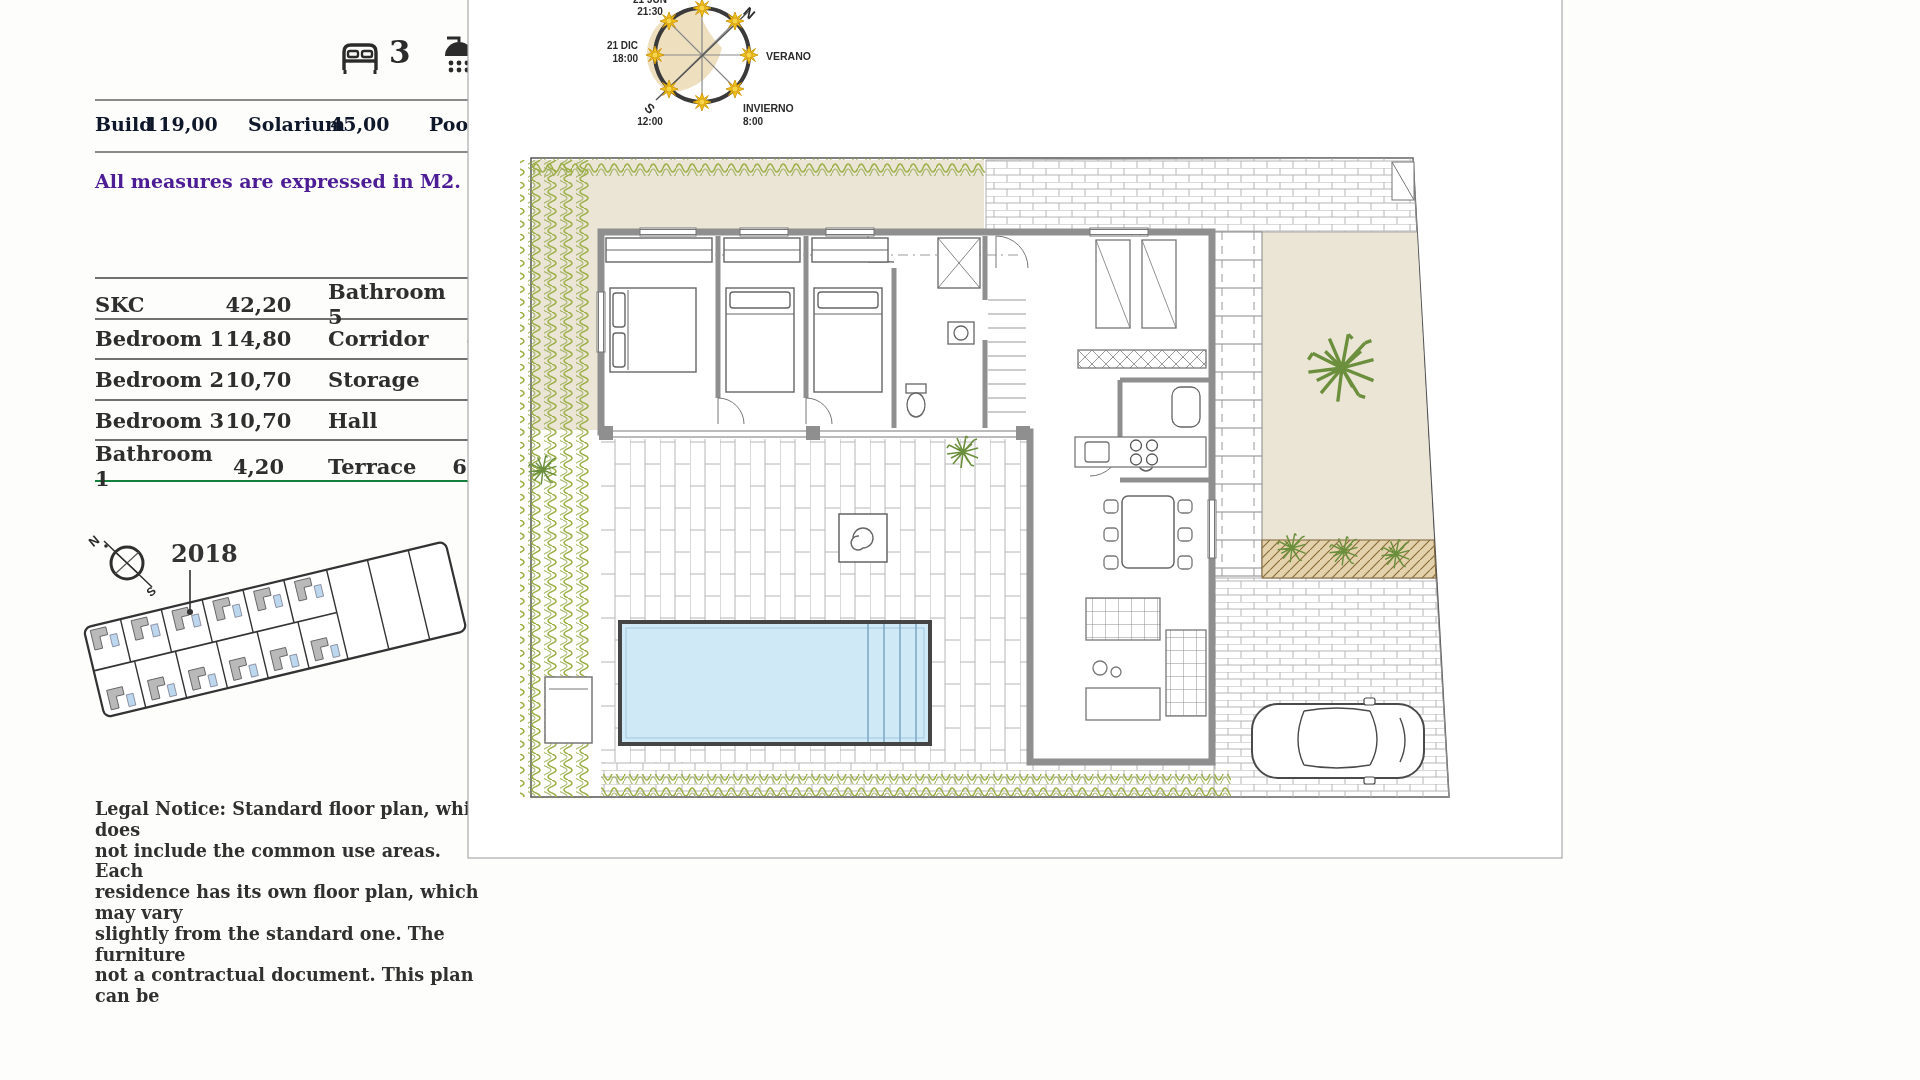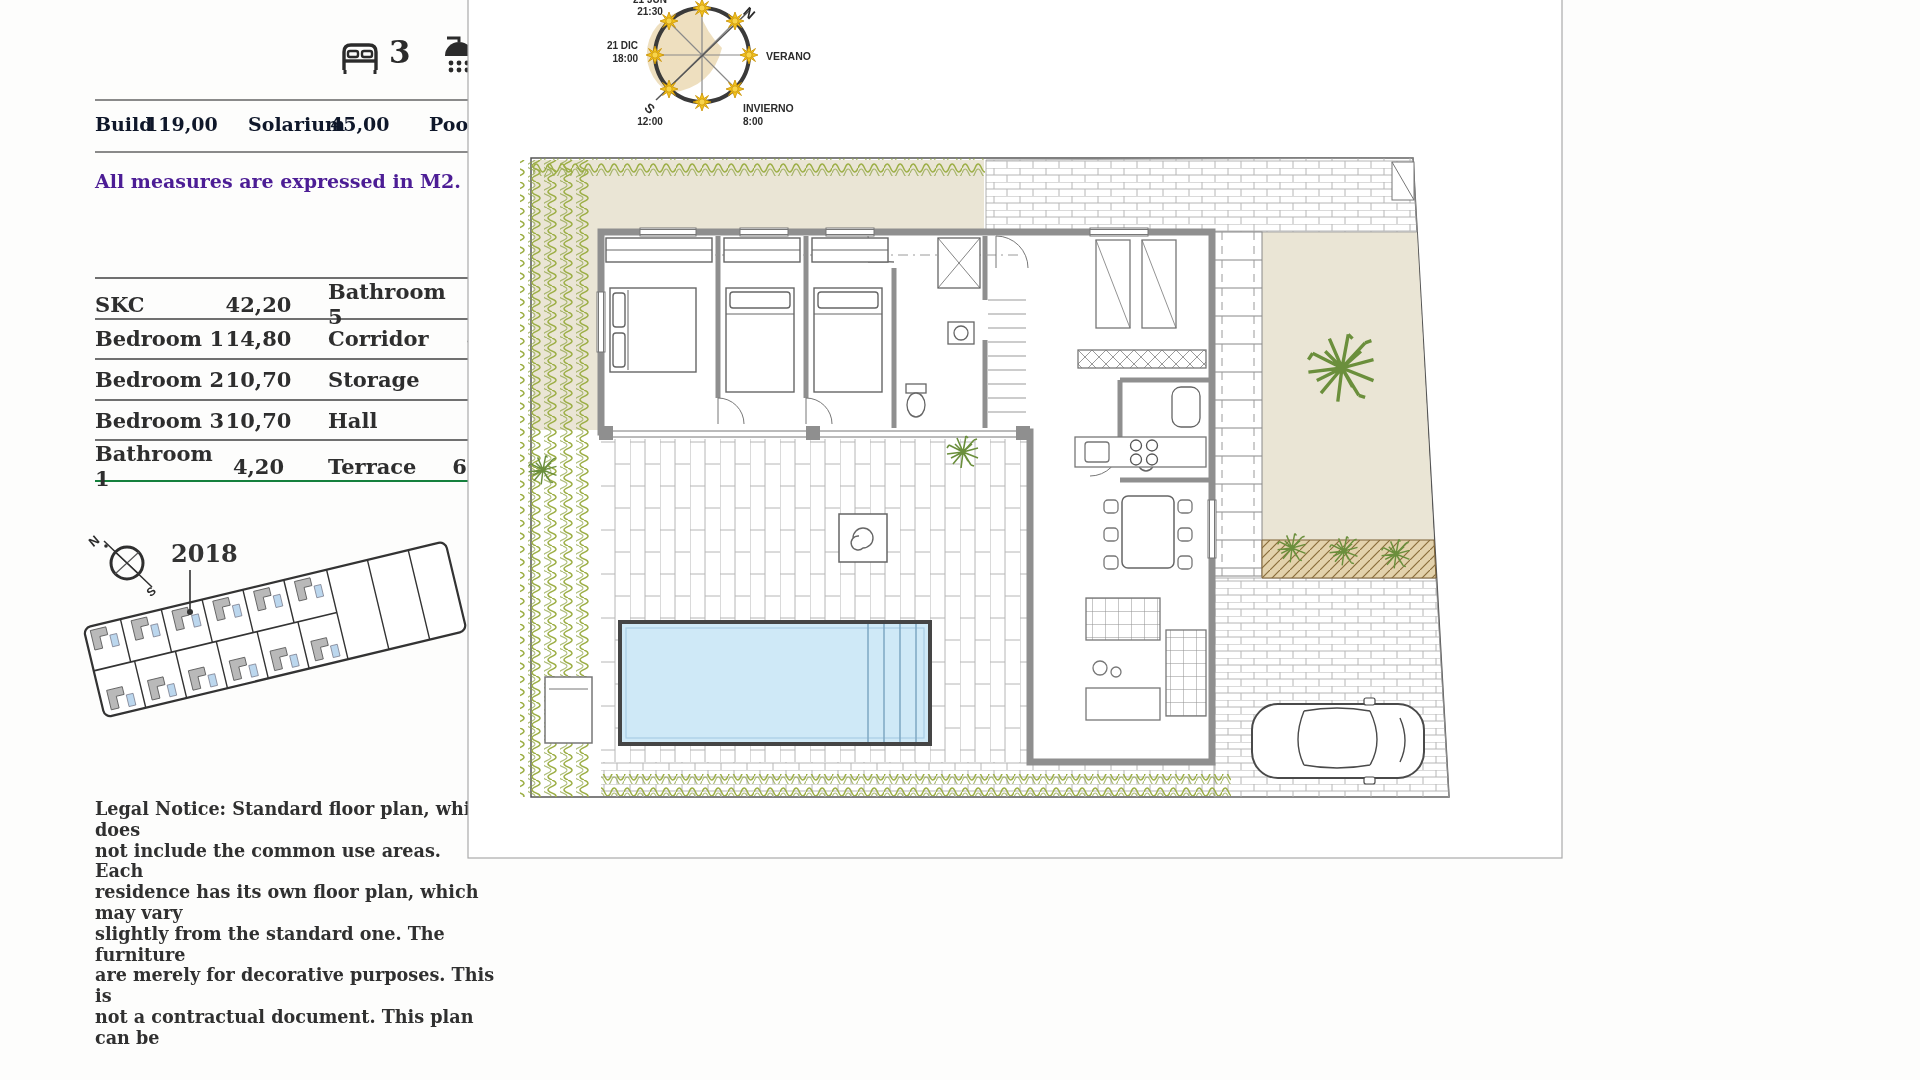--- a/index.html
+++ b/index.html
@@ -103,7 +103,6 @@
       <div>not include the common use areas. Each</div>
       <div>residence has its own floor plan, which may vary</div>
       <div>slightly from the standard one. The furniture</div>
-      <div>are merely for decorative purposes. This is</div>
       <div>not a contractual document. This plan can be</div>
 
     </div>

